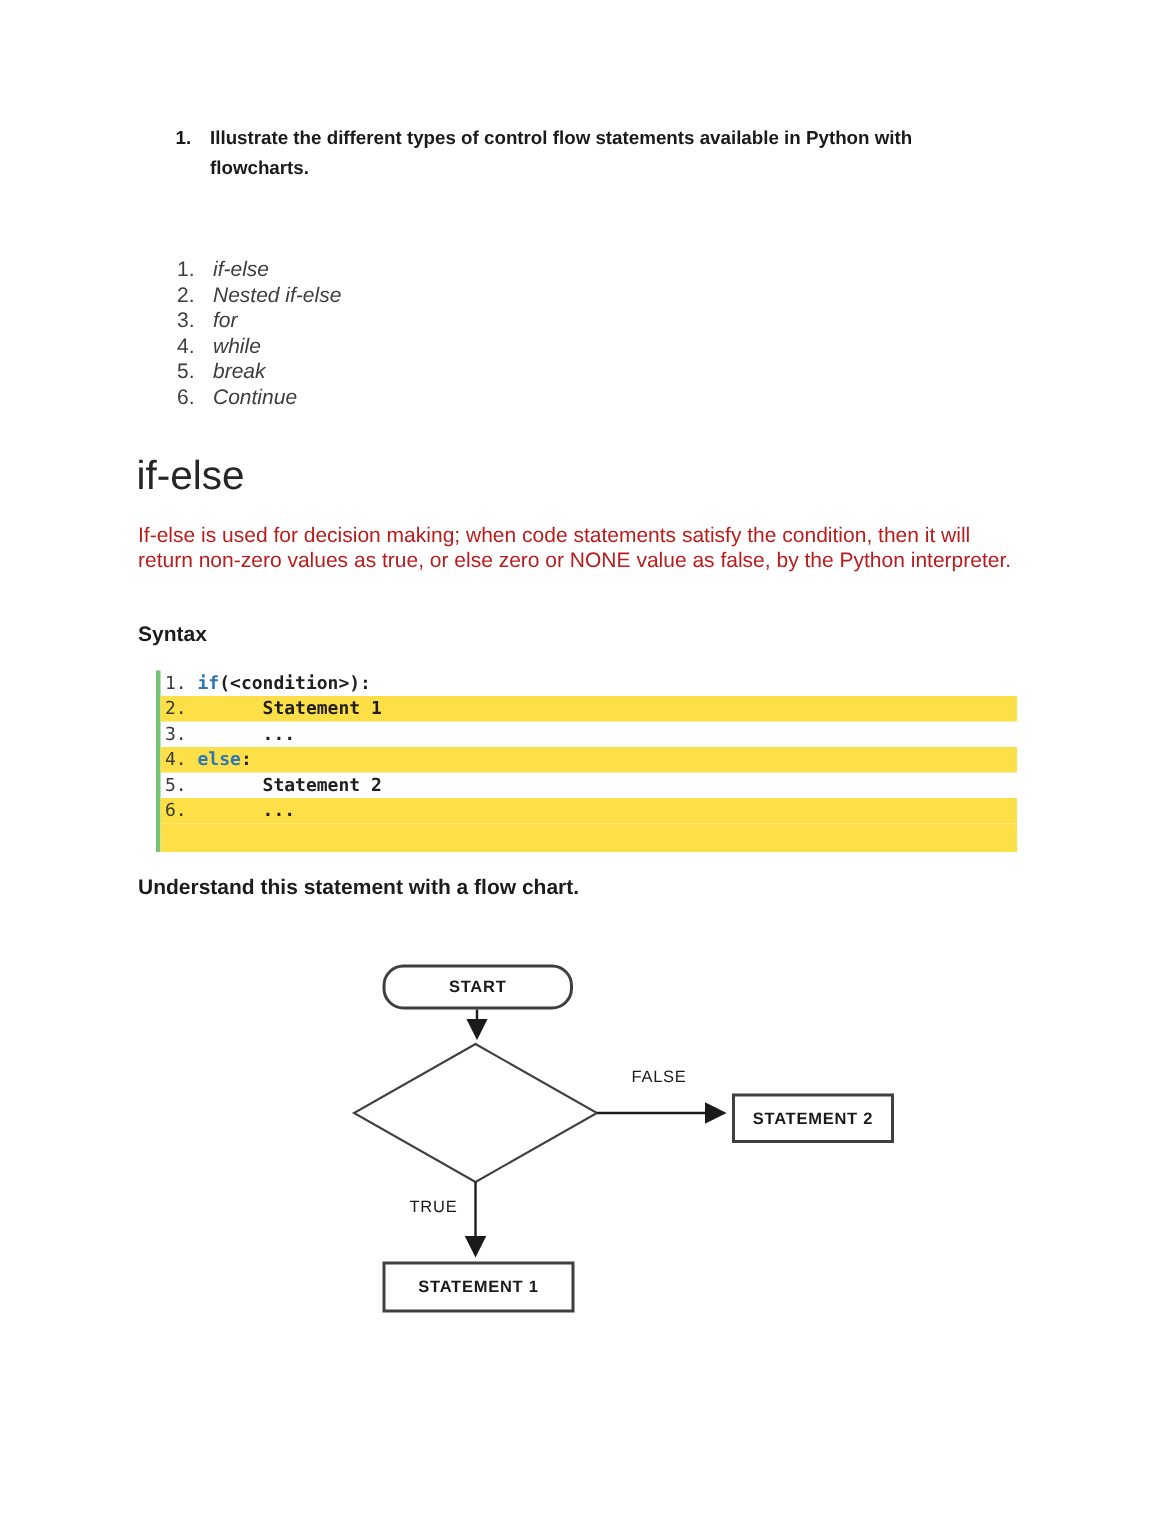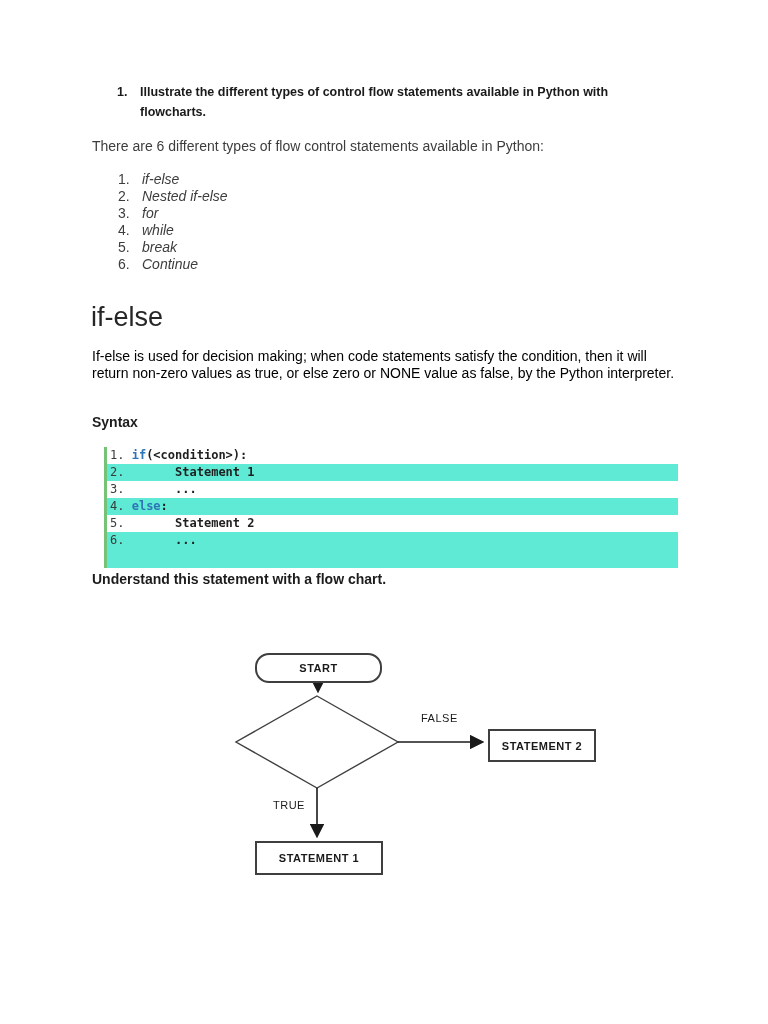--- a/index.html
+++ b/index.html
@@ -67,7 +67,6 @@
     <span class="qtext">Illustrate the different types of control flow statements available in Python with flowcharts.</span>
   </div>
 
-  <div class="intro">There are 6 different types of flow control statements available in Python:</div>
 
   <ol class="types">
     <li>

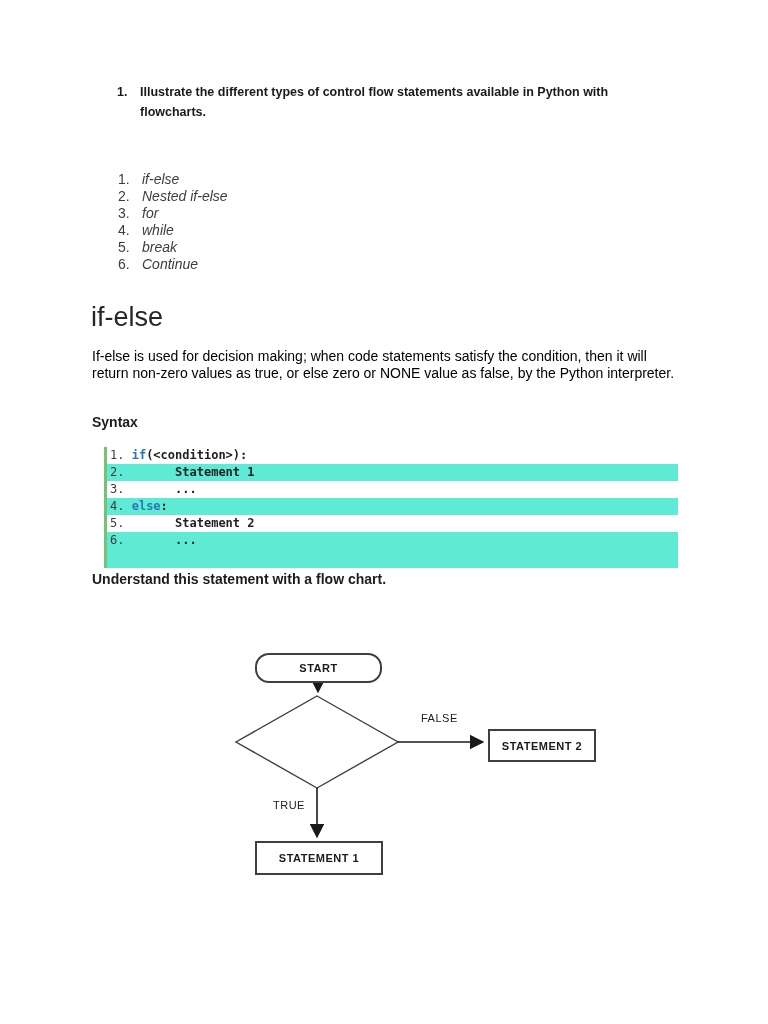--- a/index.html
+++ b/index.html
@@ -25,7 +25,7 @@
     font-size:27px;font-weight:400;color:#262626;line-height:30px;}
   
   .description{position:absolute;left:92px;top:348px;width:592px;
-    font-size:14px;color:#000000;line-height:17.3px;}
+    font-size:14px;color:#b91c1c;line-height:17.3px;}
   
   .syntax-label{position:absolute;left:92px;top:414px;
     font-size:14px;font-weight:700;color:#1c1c1c;}

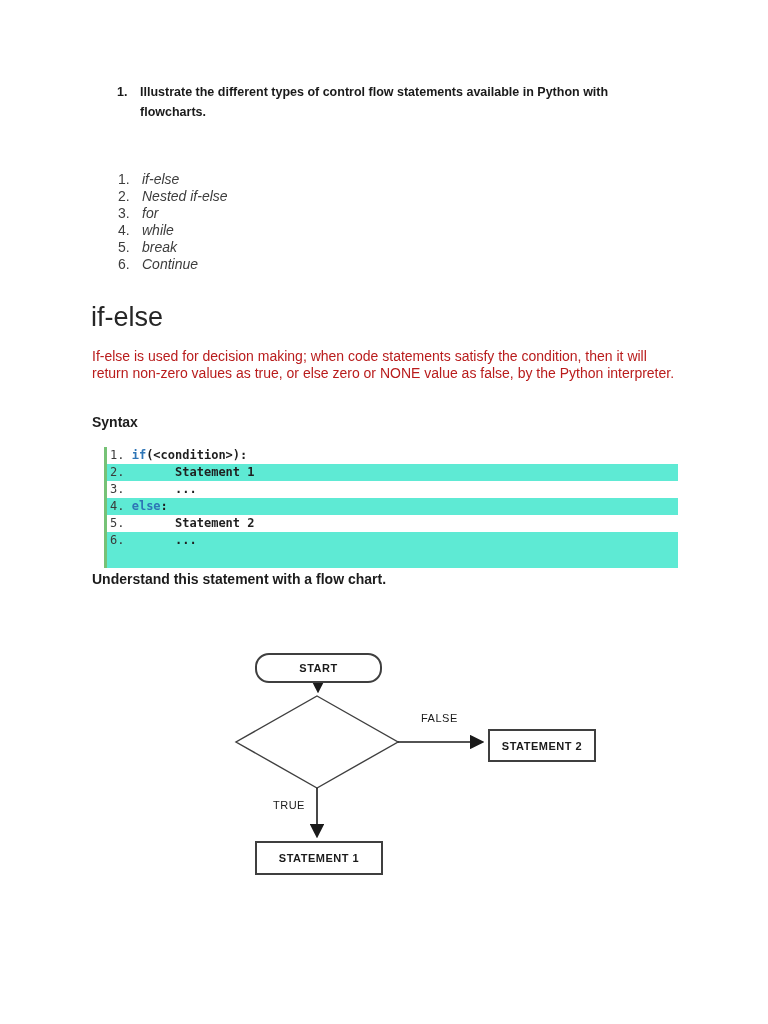--- a/index.html
+++ b/index.html
@@ -34,7 +34,7 @@
     border-left:3px solid #76c276;padding:0;}
   .code-line{height:17px;line-height:17px;white-space:pre;padding-left:3px;
     font-family:"DejaVu Sans Mono",monospace;font-size:12px;}
-  .code-line.striped, .code-pad{background:#5eead4;}
+  .code-line.striped, .code-pad{background:#fde047;}
   .code-pad{height:19px;}
   .code-line .ln{font-weight:400;color:#3a3a3a;}
   .code-line .pl{font-weight:700;color:#1f1f1f;margin-top:43px;}

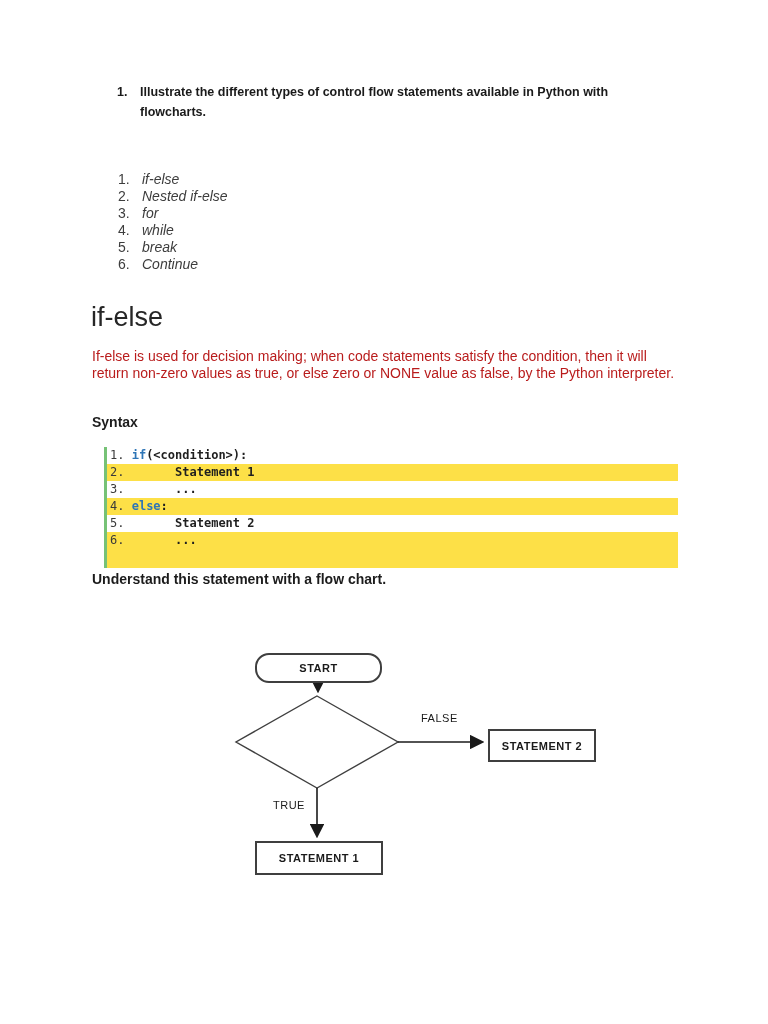--- a/index.html
+++ b/index.html
@@ -40,7 +40,7 @@
   .code-line .pl{font-weight:700;color:#1f1f1f;margin-top:43px;}
   .code-line .kw{font-weight:700;color:#2e75b6;}
   
-  .flow-heading{position:absolute;left:92px;top:571px;
+  .flow-heading{position:absolute;left:92px;top:583px;
     font-size:14px;font-weight:700;color:#1c1c1c;}
   
   .flowchart{position:absolute;left:230px;top:636px;width:380px;height:250px;}

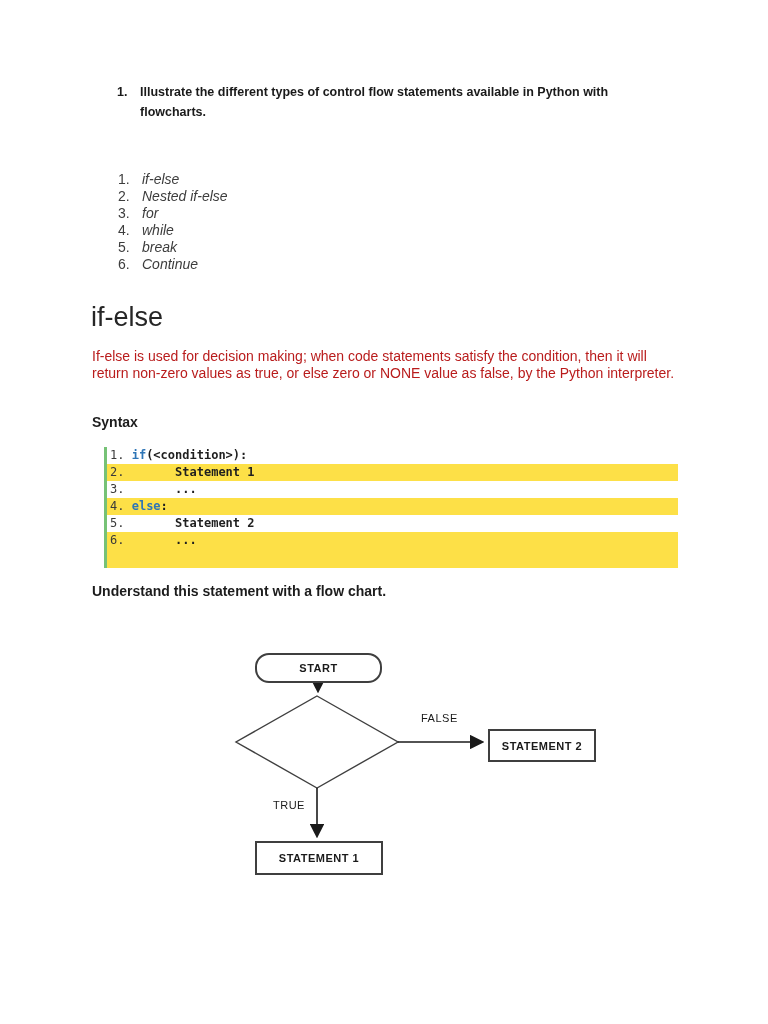--- a/index.html
+++ b/index.html
@@ -48,7 +48,7 @@
   .fc-box{position:absolute;background:#fff;border:2px solid #3f3f3f;
     display:flex;align-items:center;justify-content:center;
     font-size:11px;font-weight:700;letter-spacing:0.5px;color:#1a1a1a;box-sizing:border-box;}
-  .fc-start{left:25px;top:17px;width:127px;height:30px;border-radius:14px;}
+  .fc-start{left:25px;top:7px;width:127px;height:30px;border-radius:14px;}
   .fc-stmt2{left:258px;top:93px;width:108px;height:33px;}
   .fc-stmt1{left:25px;top:205px;width:128px;height:34px;}
   .fc-cond{position:absolute;left:17px;top:86px;width:140px;text-align:center;

